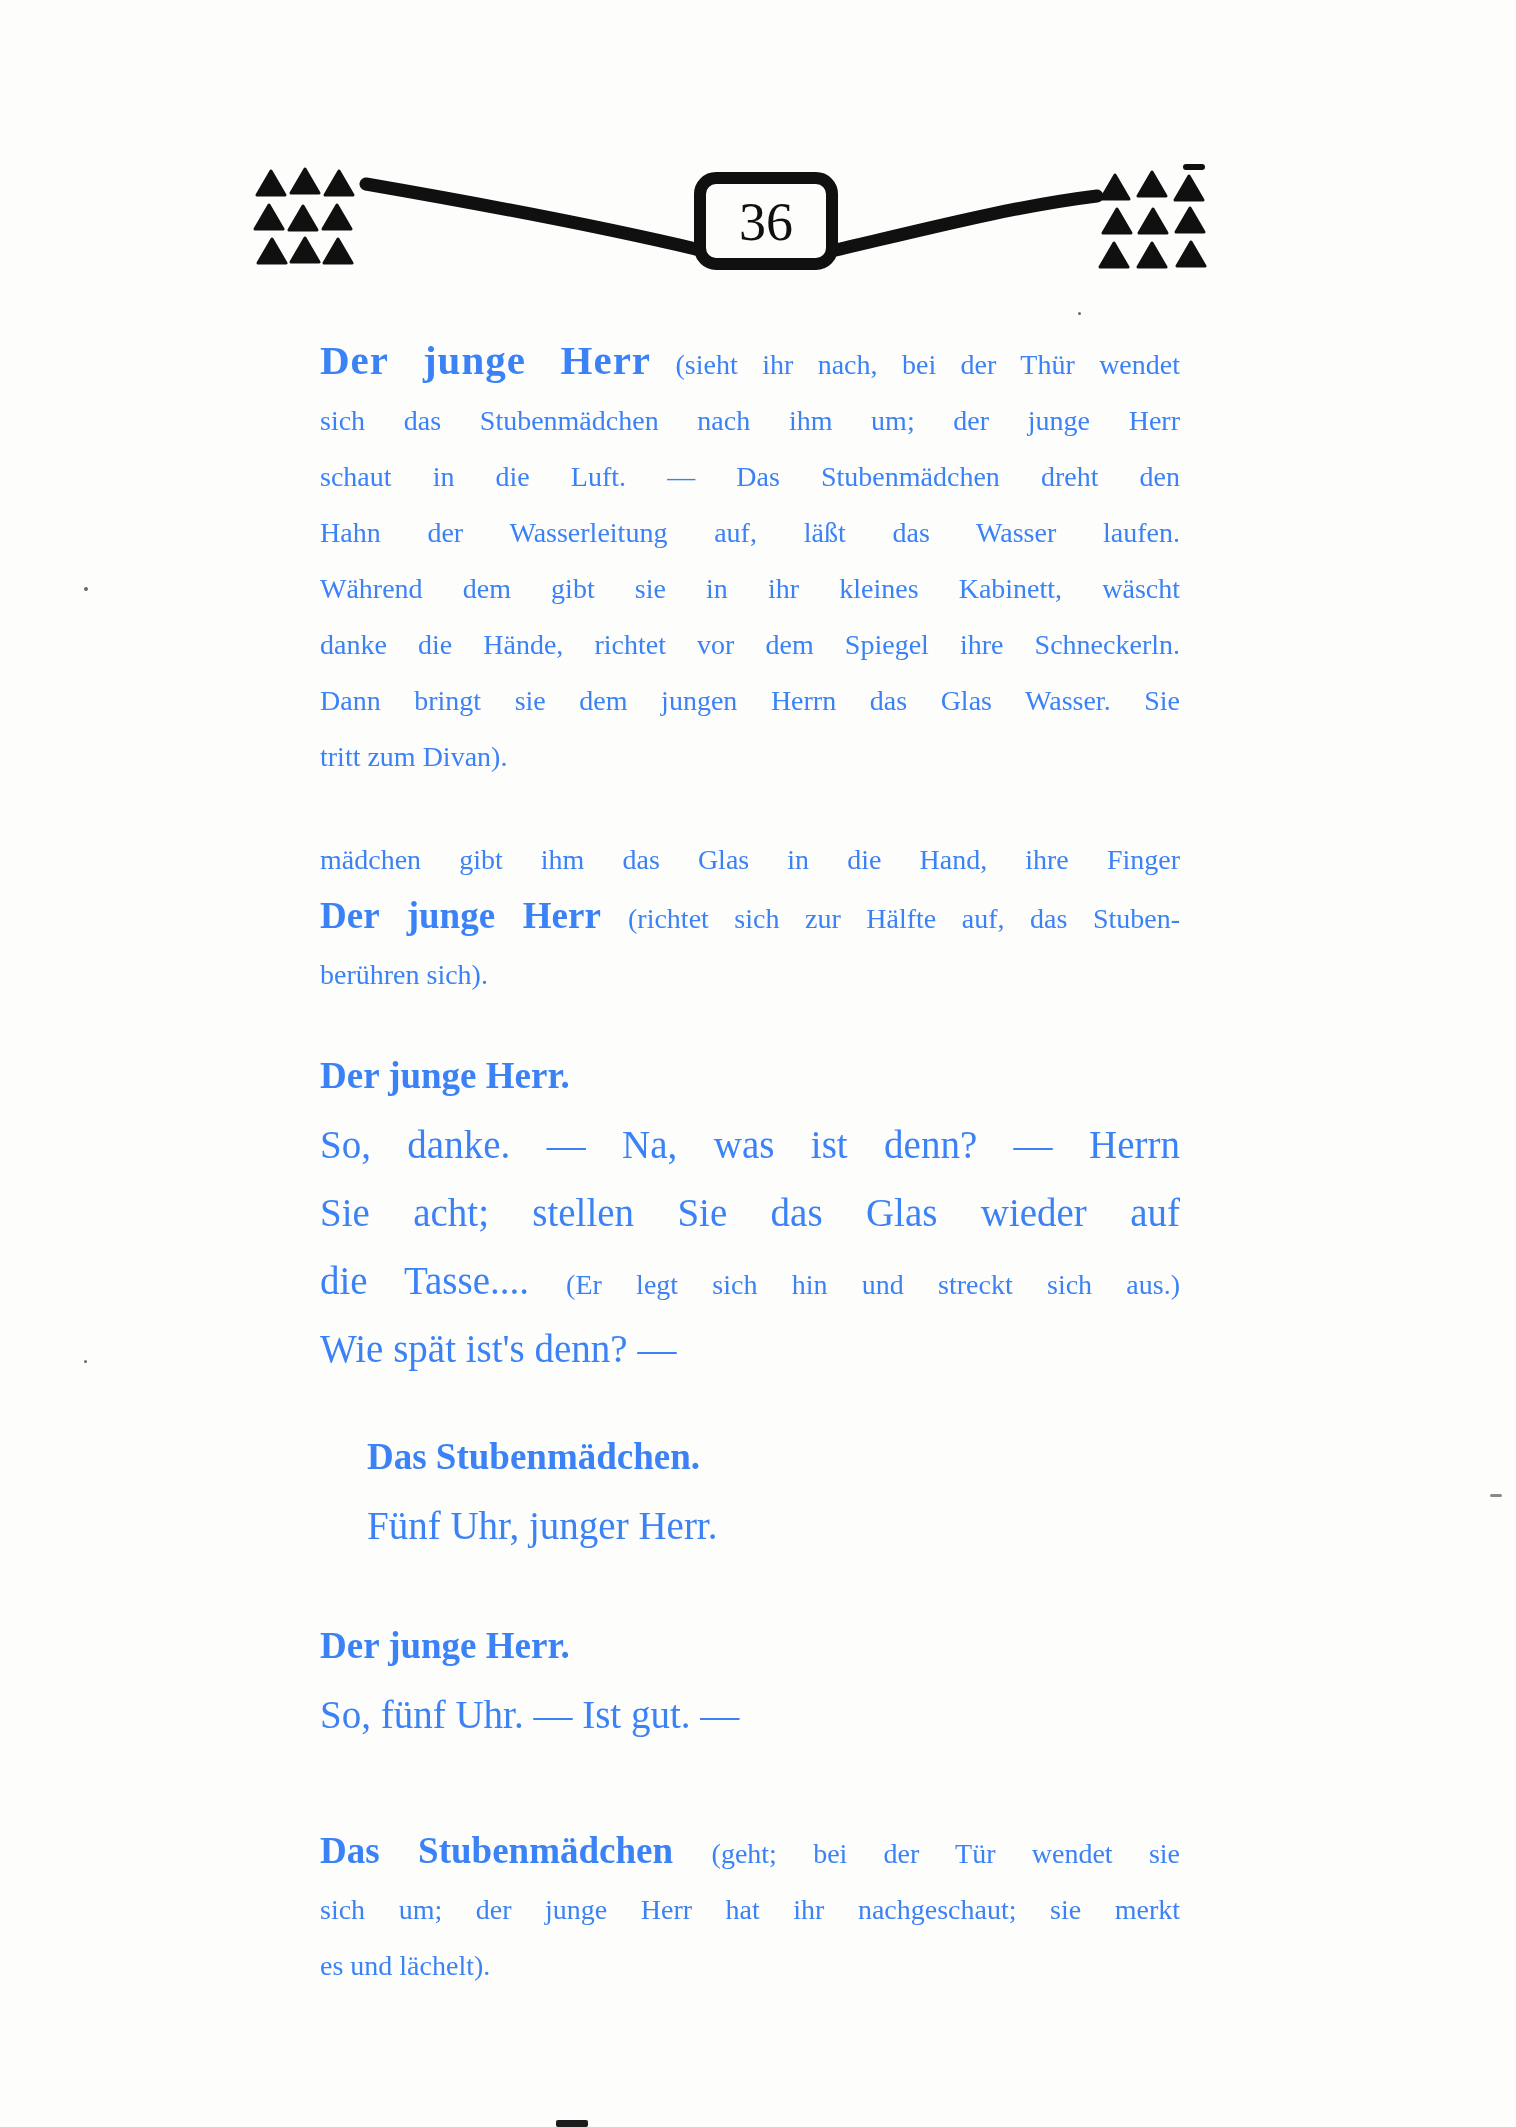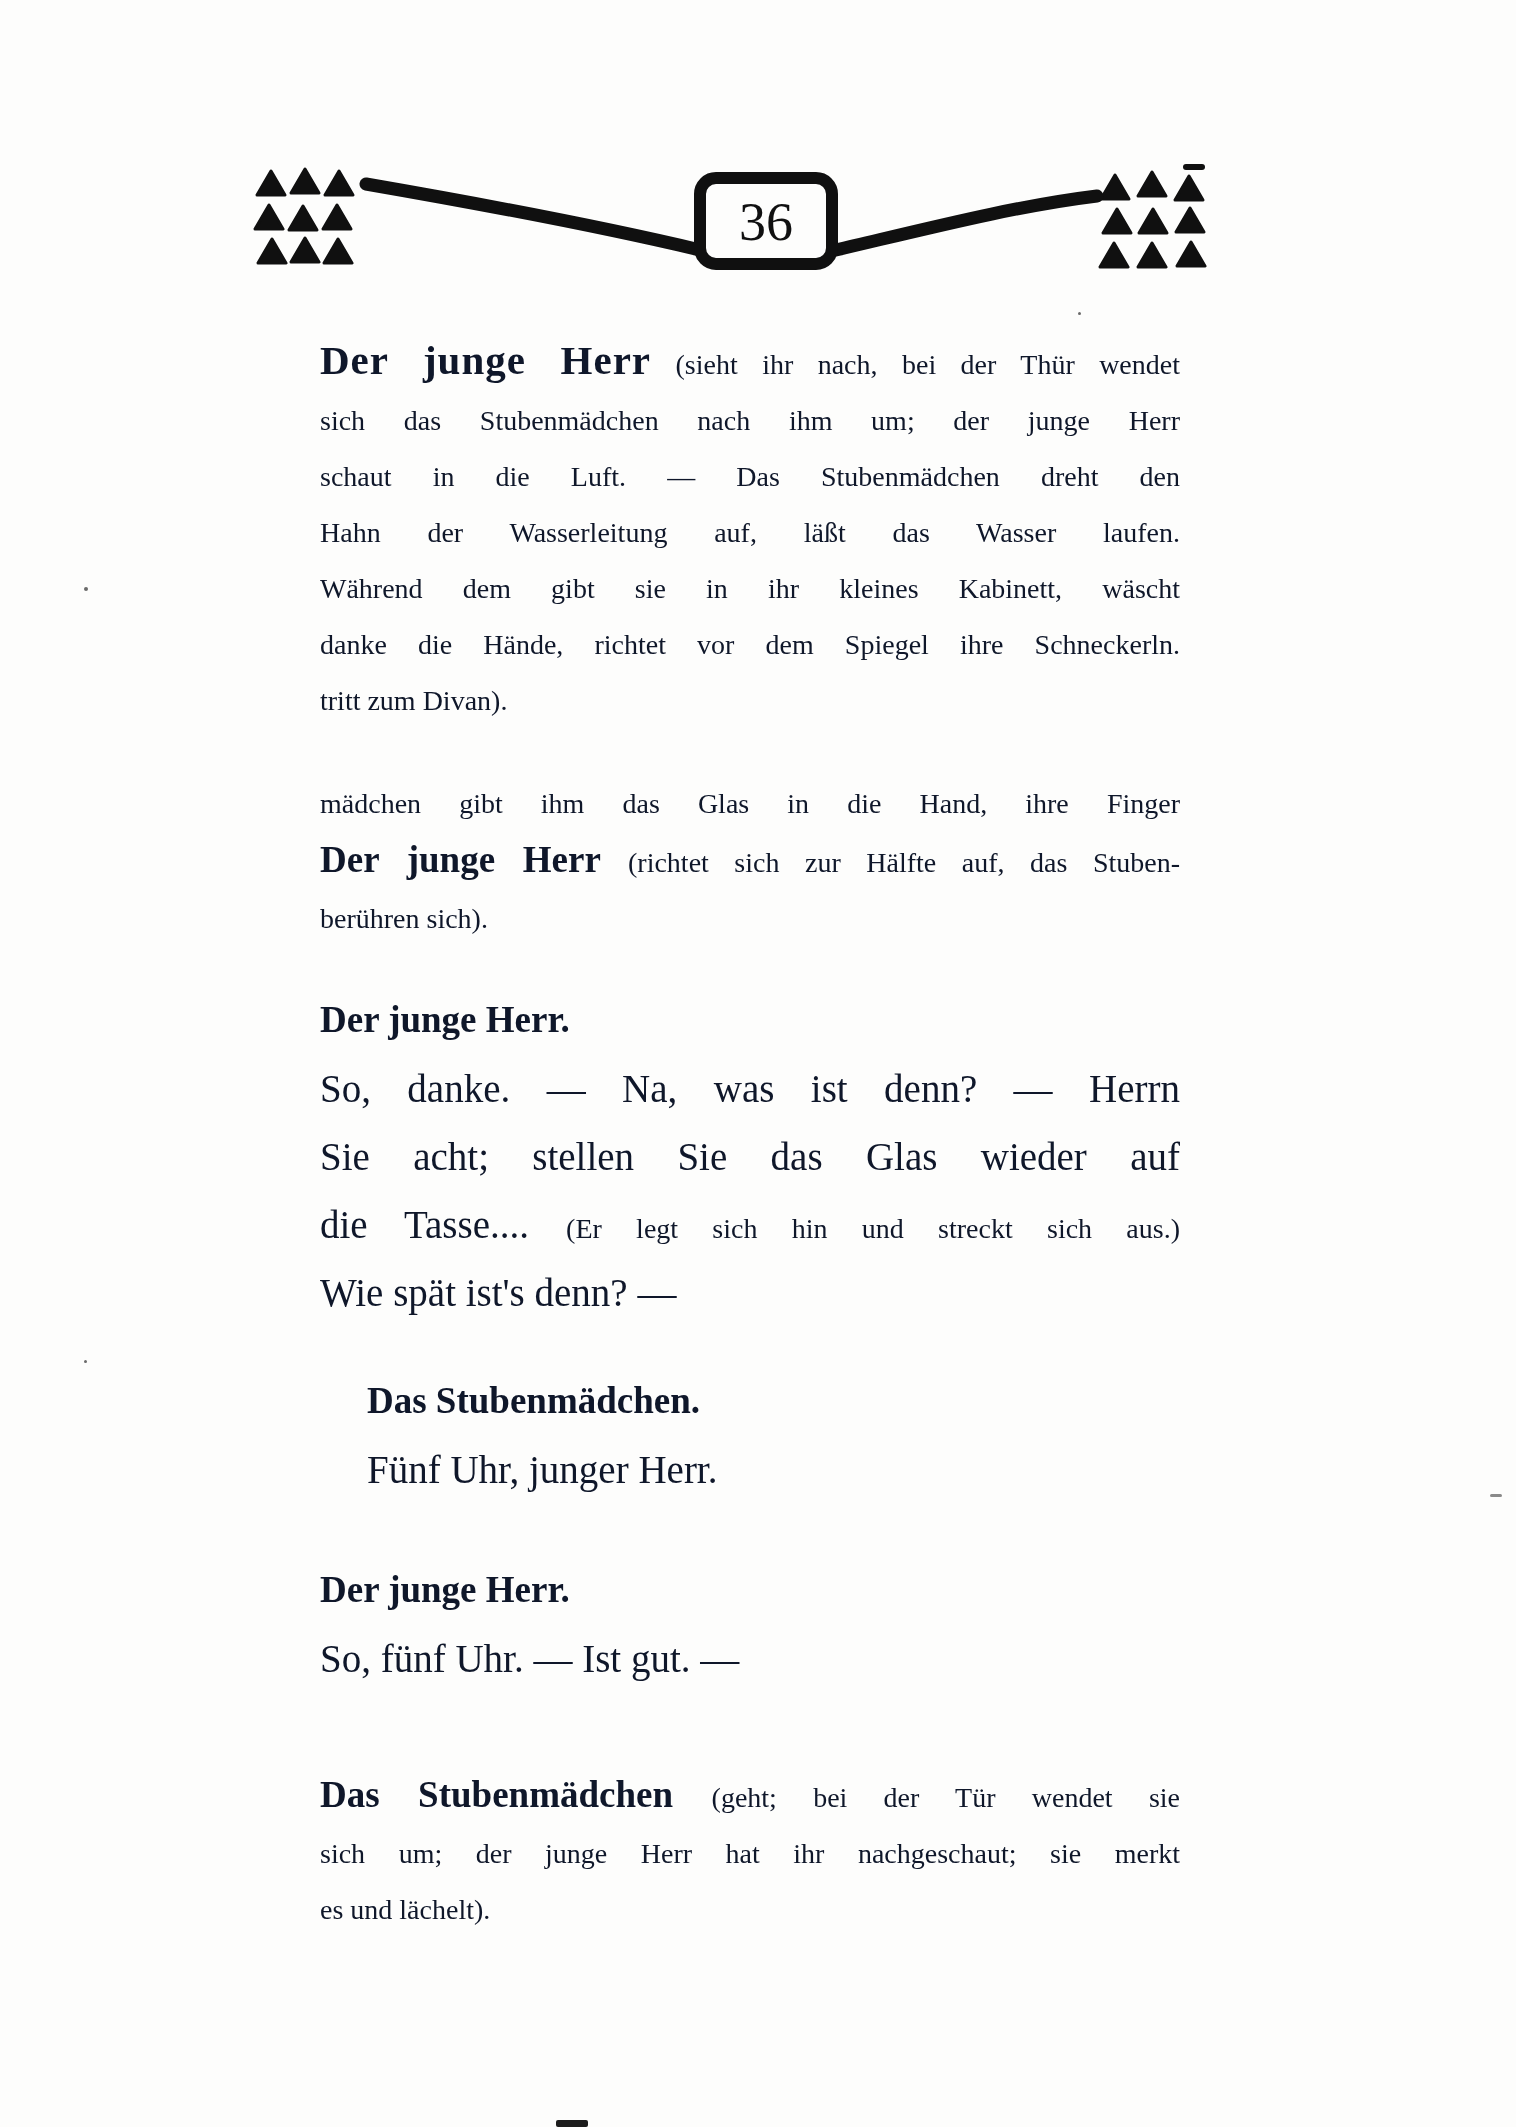--- a/index.html
+++ b/index.html
@@ -8,7 +8,7 @@
     width:1516px;height:2127px;
     margin:0 auto;
     background:#fdfdfc;
-    color:#0f172a;
+    color:#3b82f6;
     font-family:"Liberation Serif","DejaVu Serif",serif;
     overflow:hidden;
   }

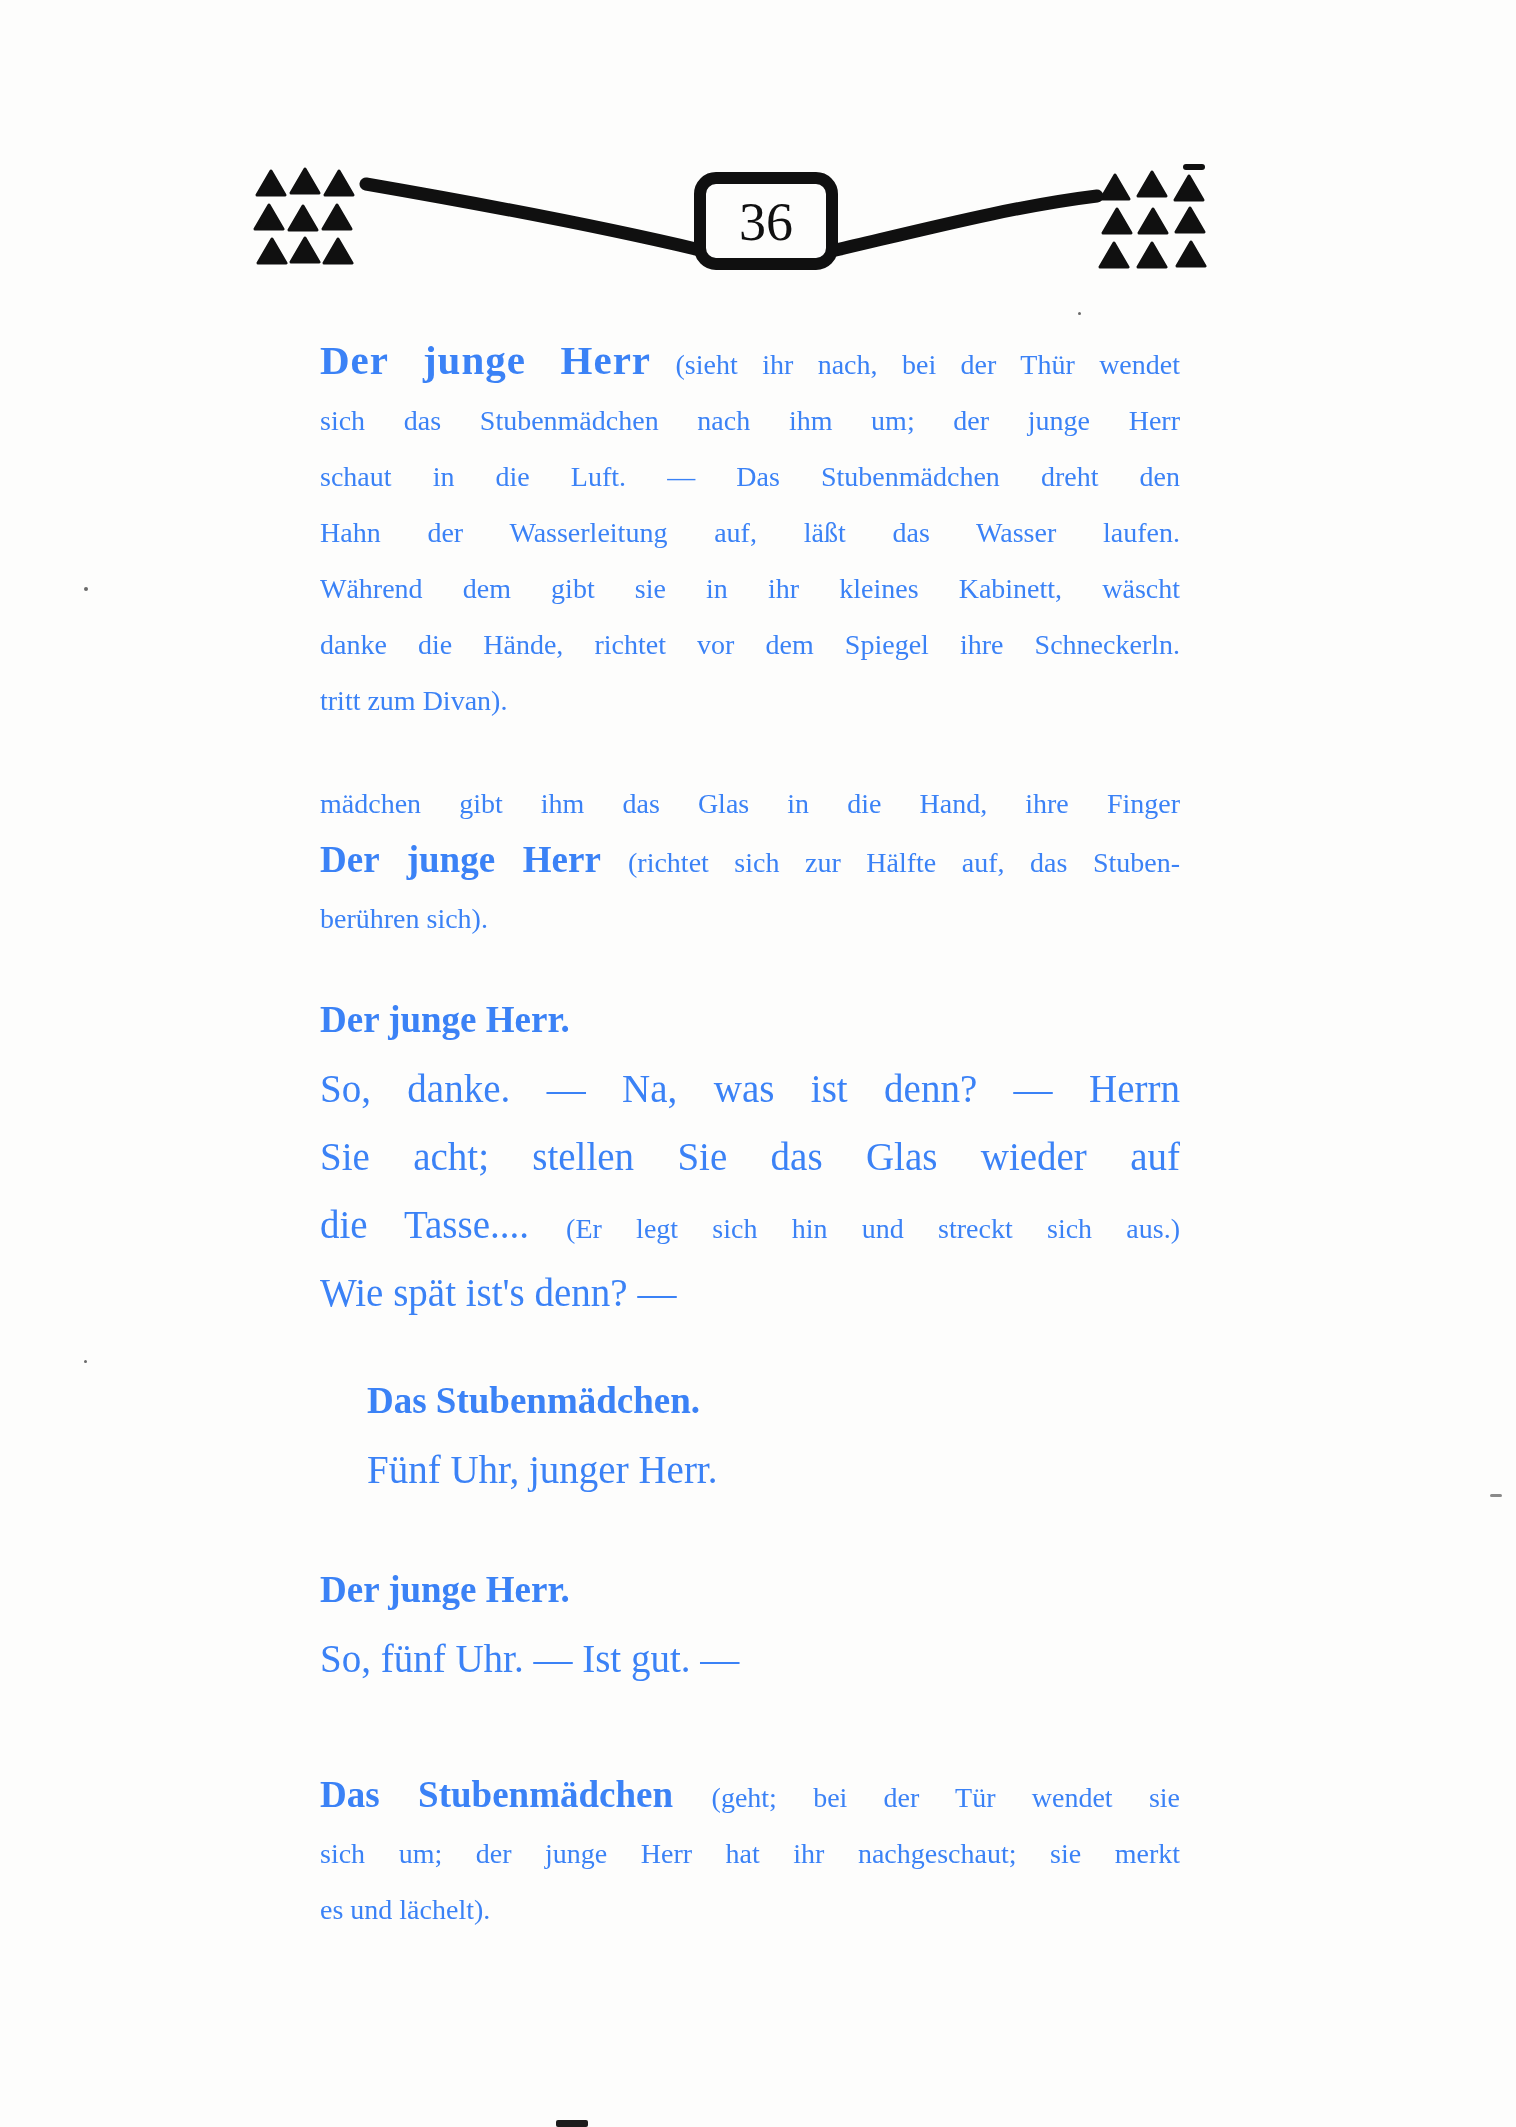--- a/index.html
+++ b/index.html
@@ -95,6 +95,7 @@
         <div class="ln stage j"><span class="s-dir">Hahn der Wasserleitung auf, läßt das Wasser laufen.</span></div>
         <div class="ln stage j"><span class="s-dir">Während dem gibt sie in ihr kleines Kabinett, wäscht</span></div>
         <div class="ln stage j"><span class="s-dir">danke die Hände, richtet vor dem Spiegel ihre Schneckerln.</span></div>
+        <div class="ln stage j"><span class="s-dir">Dann bringt sie dem jungen Herrn das Glas Wasser. Sie</span></div>
         <div class="ln stage"><span class="s-dir">tritt zum Divan).</span></div>
       </div>
       <div class="block">

